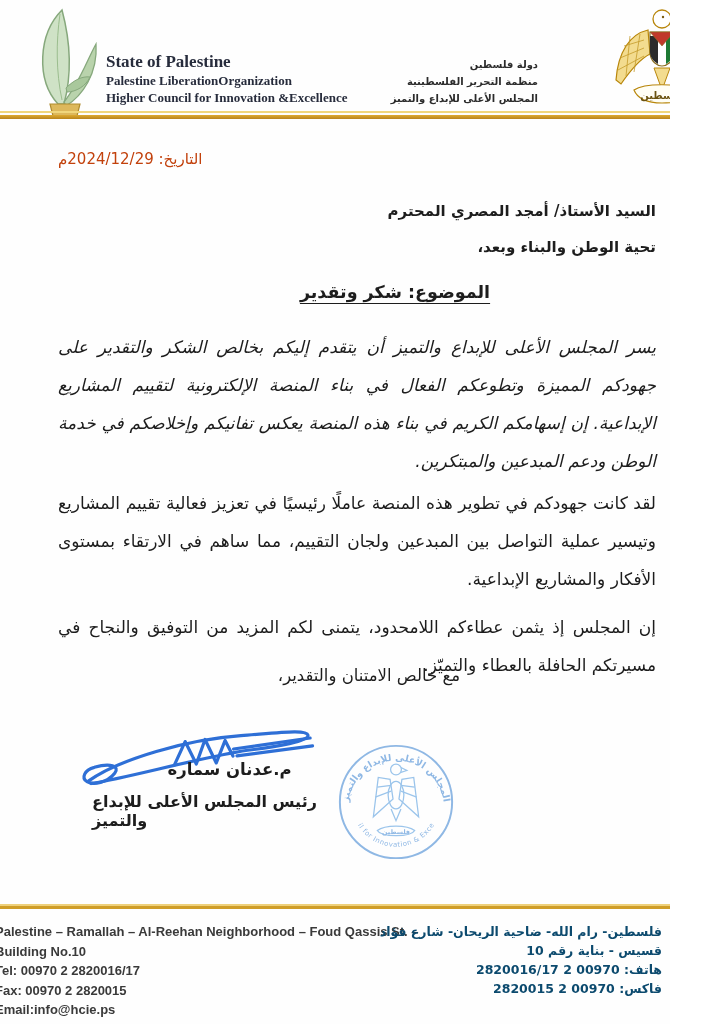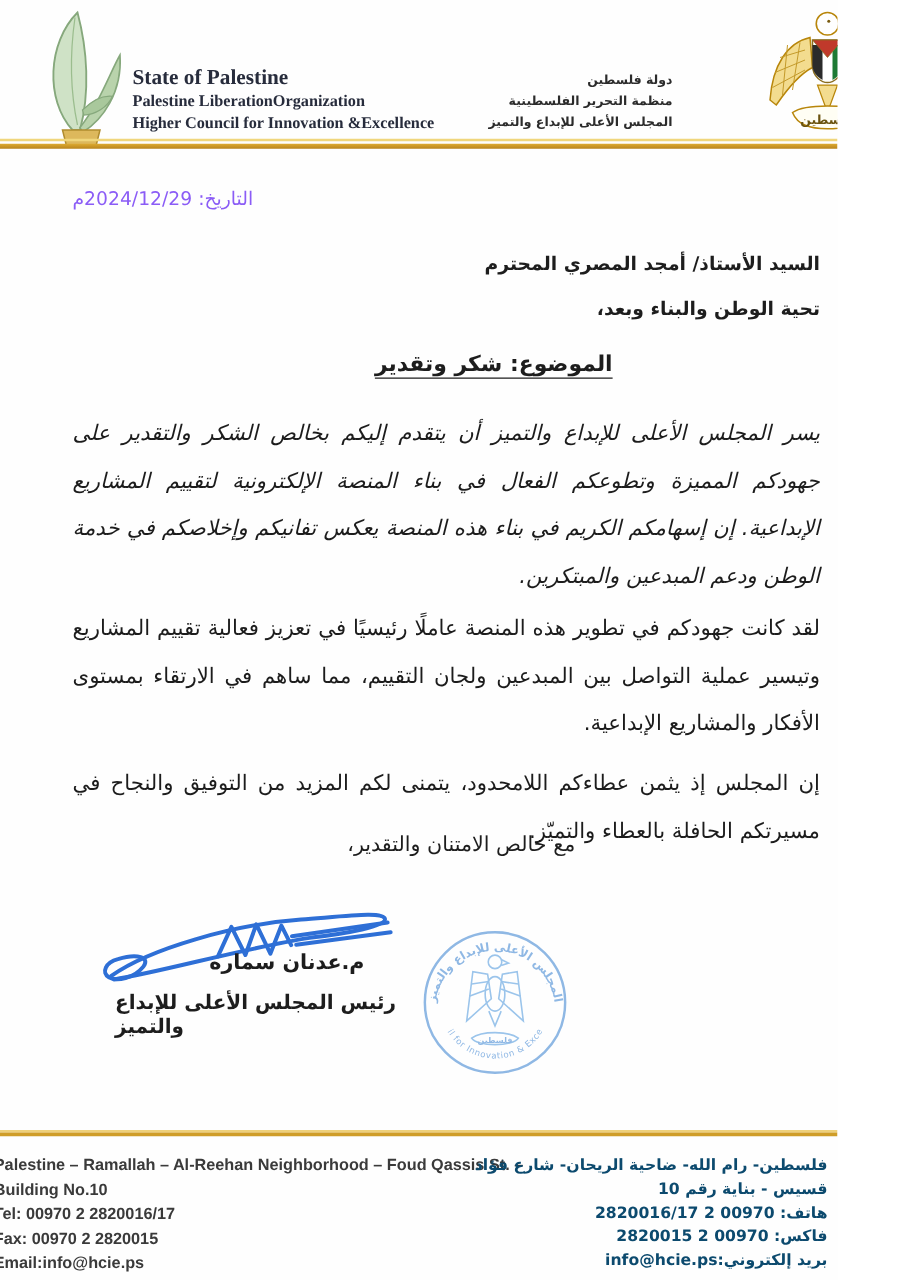--- a/index.html
+++ b/index.html
@@ -17,7 +17,7 @@
   .rule1{left:0;right:0;top:111px;height:2px;background:#f0d67c;}
   .rule2{left:0;right:0;top:115px;height:4px;background:linear-gradient(to bottom,#ddaa31,#b9841c);}
   
-  .date{left:58px;top:150px;direction:rtl;text-align:center;font-size:15px;color:#8b5cf6;}
+  .date{left:58px;top:150px;direction:rtl;text-align:center;font-size:15px;color:#c2410c;}
   .rcpt{left:200px;right:14px;direction:rtl;text-align:right;font-weight:bold;font-size:15px;}
   .rcpt1{top:202px;} .rcpt2{top:238px;}
   .subject{left:58px;right:14px;top:282px;direction:rtl;text-align:center;font-weight:bold;

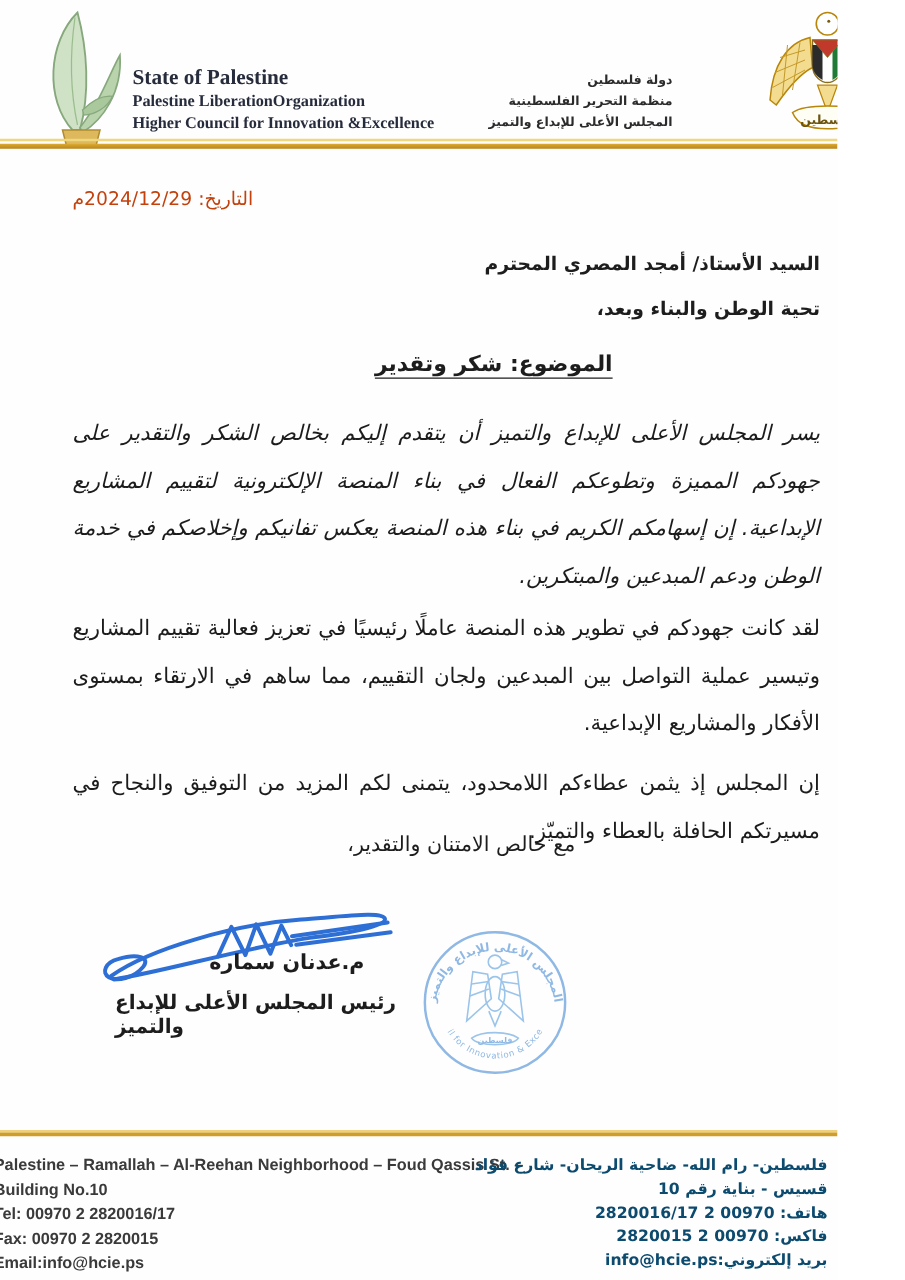--- a/index.html
+++ b/index.html
@@ -177,7 +177,6 @@
     <div>فلسطين- رام الله- ضاحية الريحان- شارع فؤاد قسيس - بناية رقم 10</div>
     <div>هاتف: 00970 2 2820016/17</div>
     <div>فاكس: 00970 2 2820015</div>
-    <div>بريد إلكتروني:info@hcie.ps</div>
   </div>
 
 </div>

